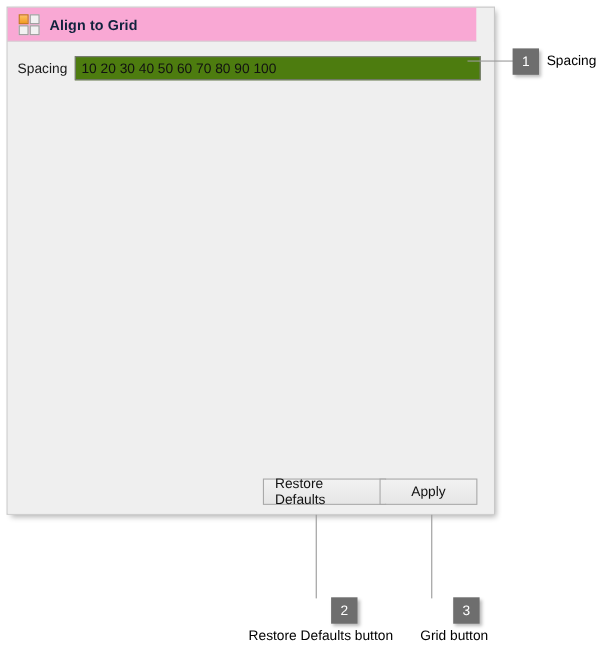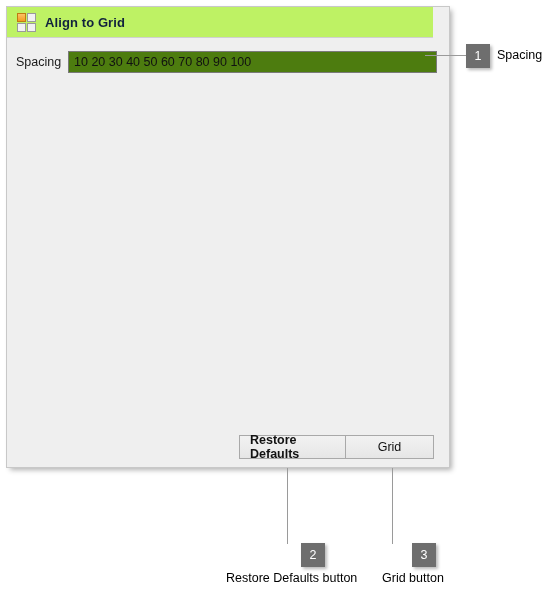--- a/index.html
+++ b/index.html
@@ -36,7 +36,7 @@
     top: 0;
     right: 16px;
     height: 31px;
-    background: #bef264;
+    background: #f9a8d4;
     border-bottom: 1px solid #d0d0d0;
     box-sizing: border-box;
     display: flex;

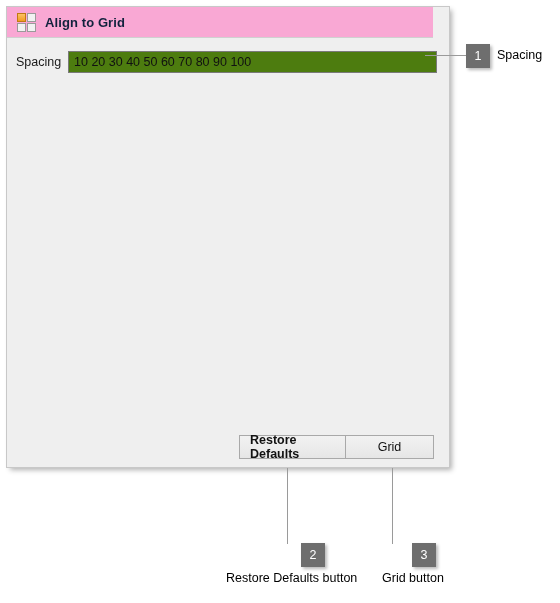--- a/index.html
+++ b/index.html
@@ -138,7 +138,7 @@
     cursor: default;
     padding: 0 10px;
   }
-  .btn-restore { left: 232px; width: 112px; font-weight: bold; }
+  .btn-restore { left: 232px; width: 112px; }
   .btn-apply   { left: 338px; width: 89px; }
 
   

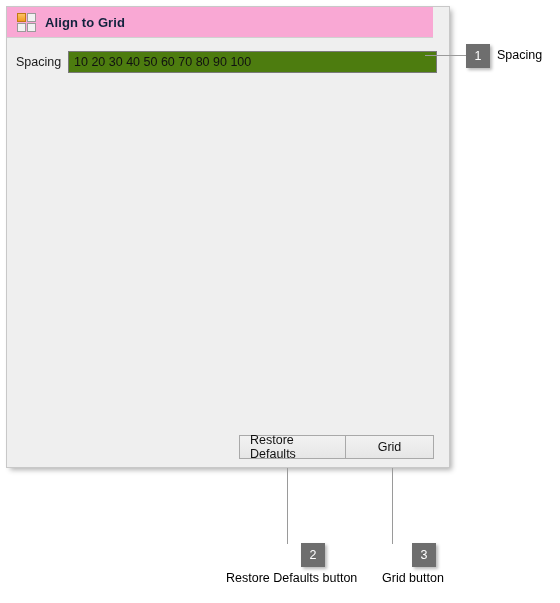--- a/index.html
+++ b/index.html
@@ -208,7 +208,7 @@
 
     <div class="footer">
       <div class="btn btn-restore">Restore Defaults</div>
-      <div class="btn btn-apply">Grid</div>
+      <div class="btn btn-apply">Apply</div>
     </div>
 
   </div>

